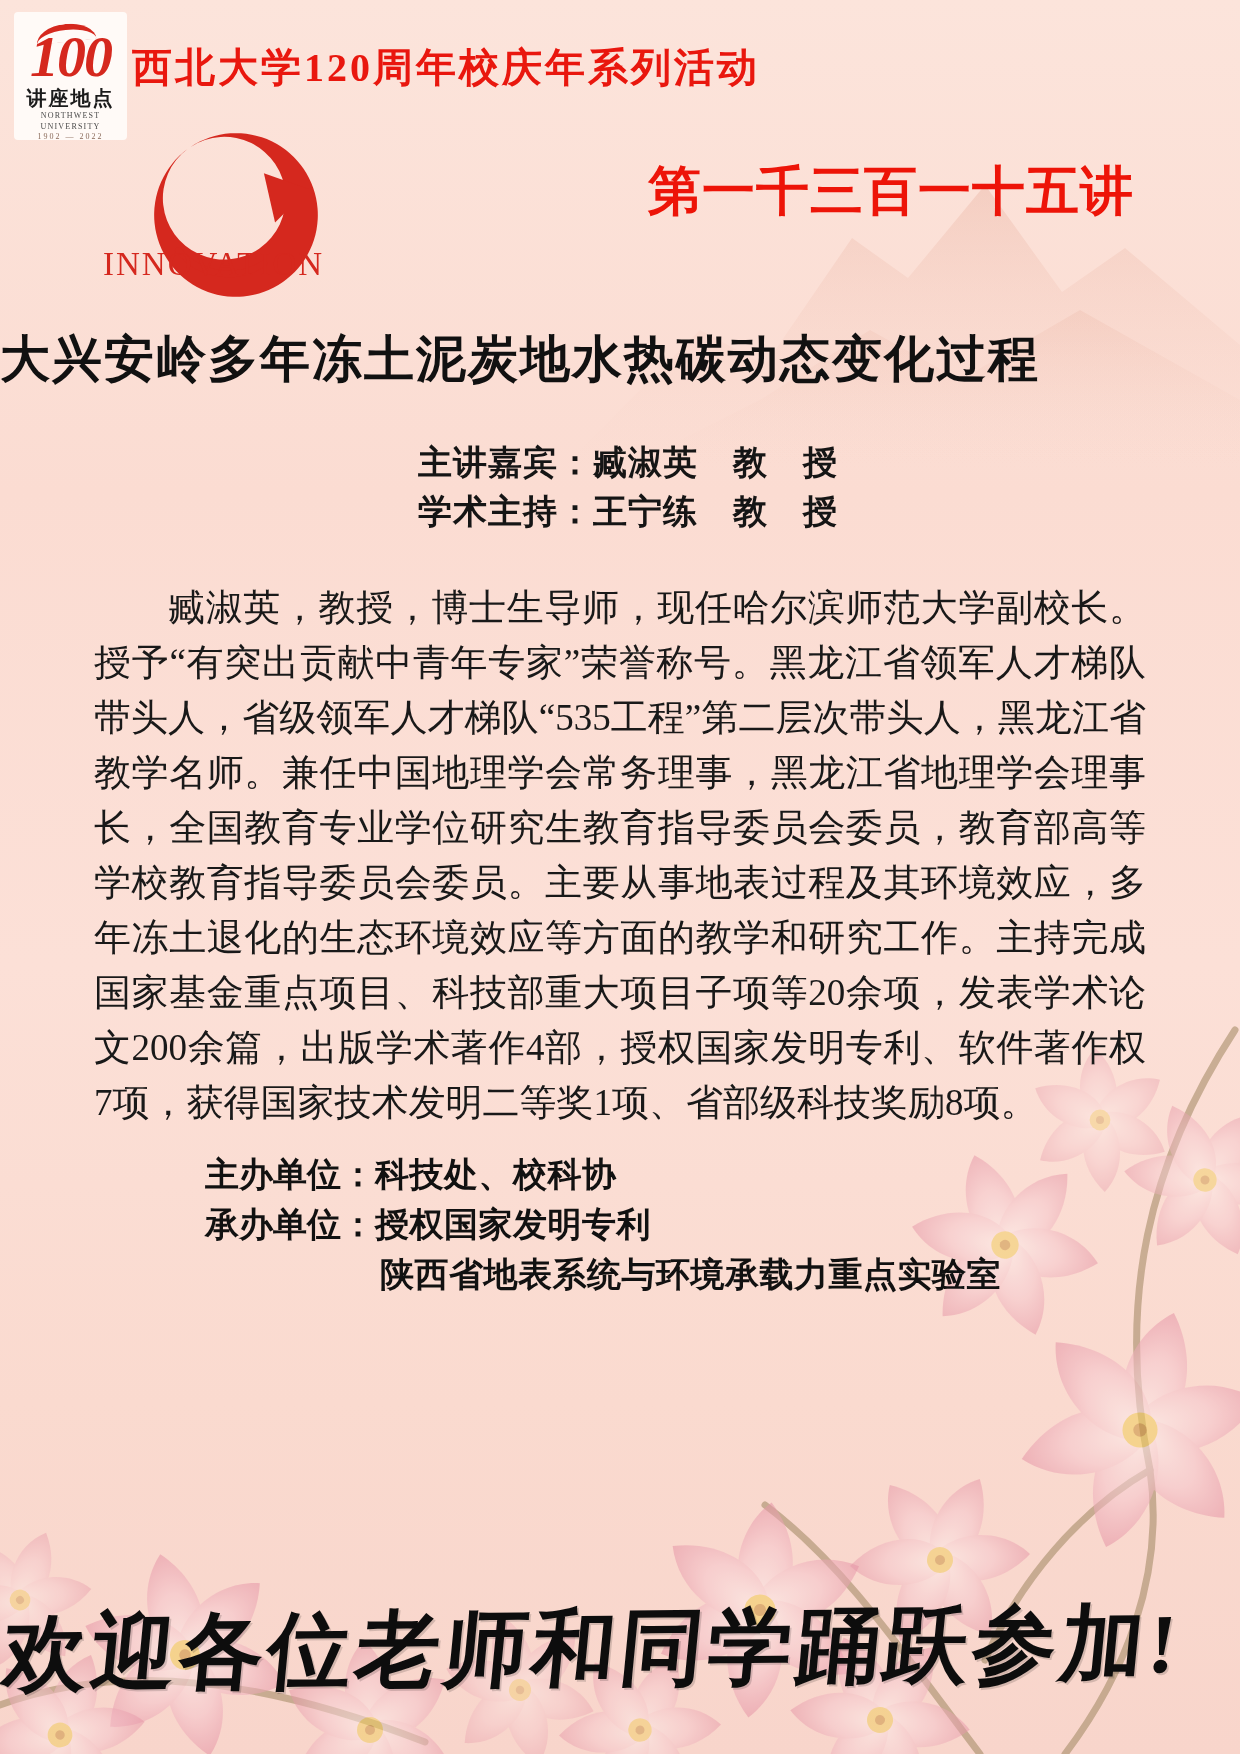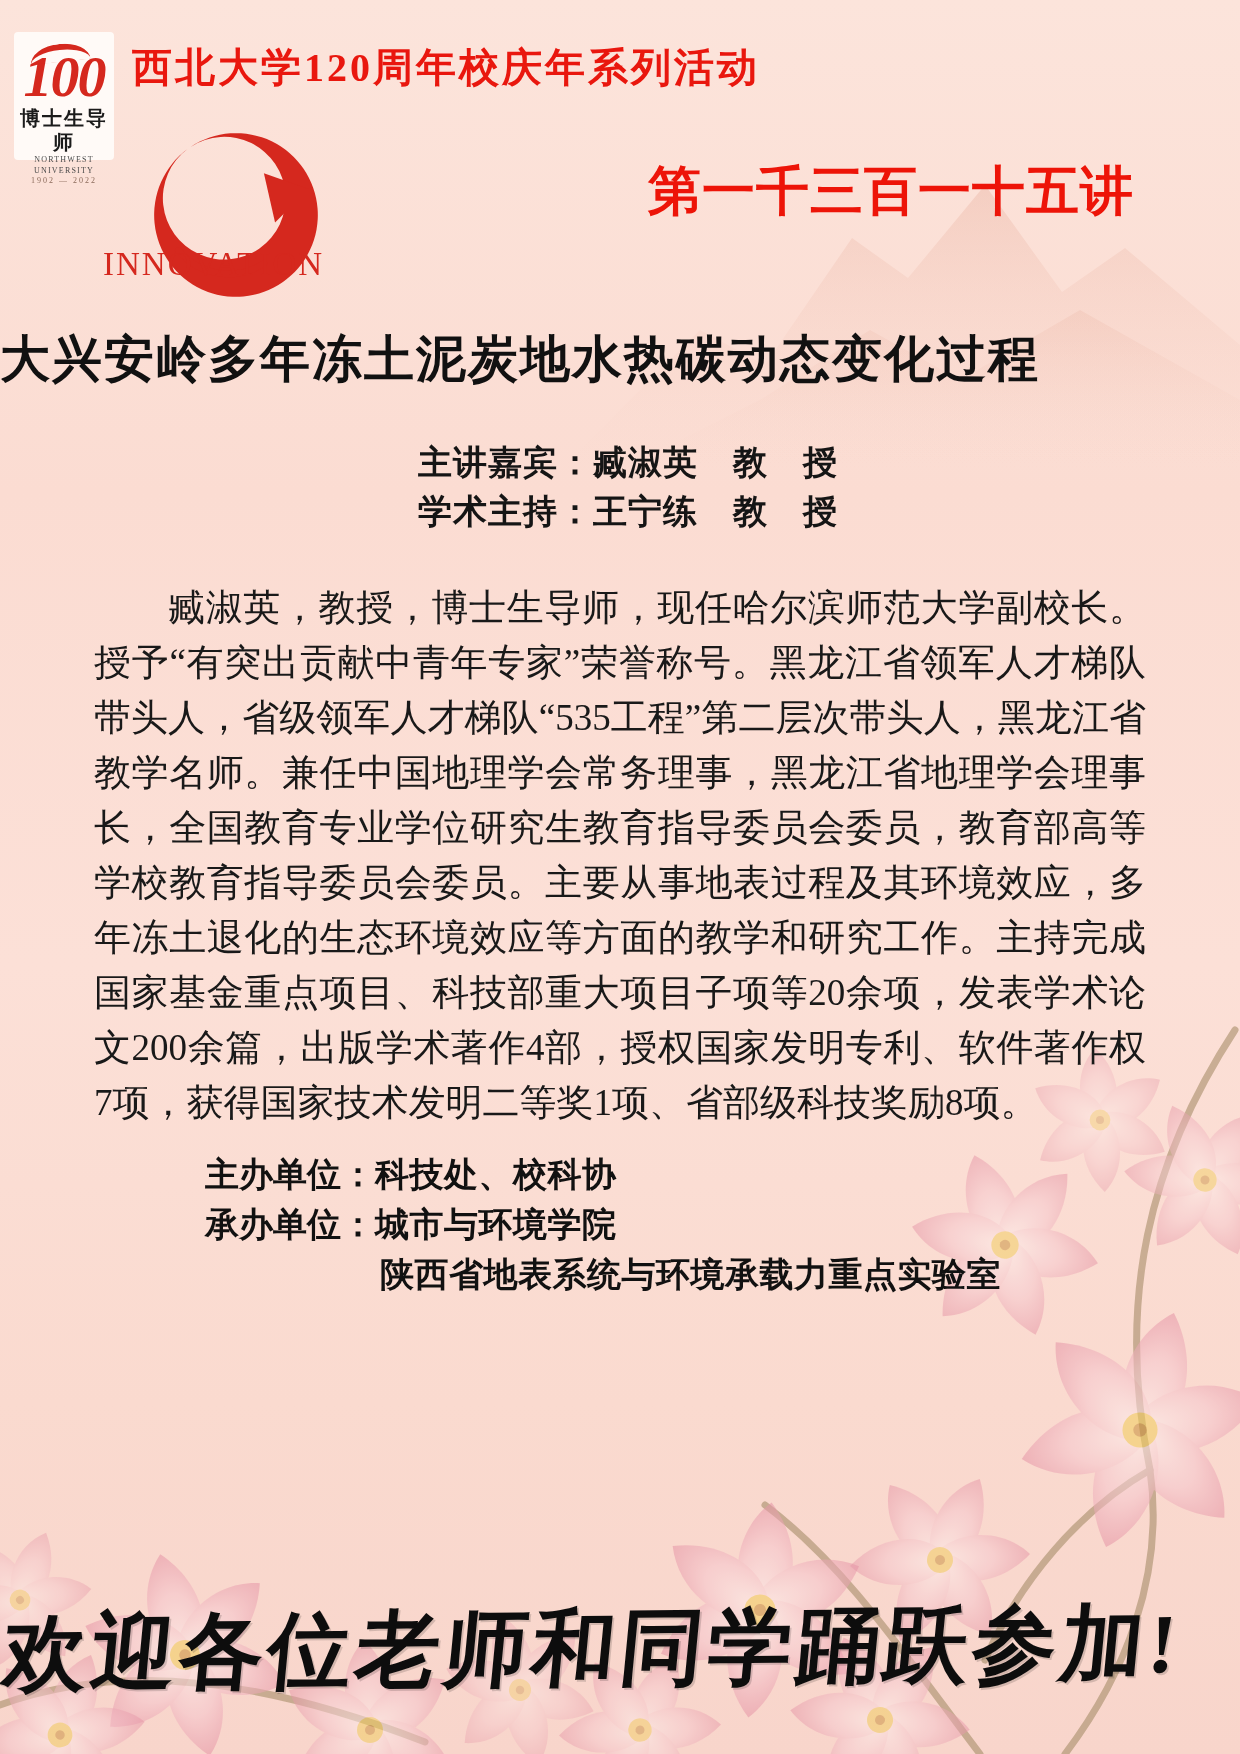--- a/index.html
+++ b/index.html
@@ -17,7 +17,7 @@
 
   
   .badge{
-    left:14px;top:32px;width:100px;height:128px;
+    left:14px;top:12px;width:113px;height:128px;
     background:rgba(255,252,250,0.92);
     border-radius:4px;
     text-align:center;

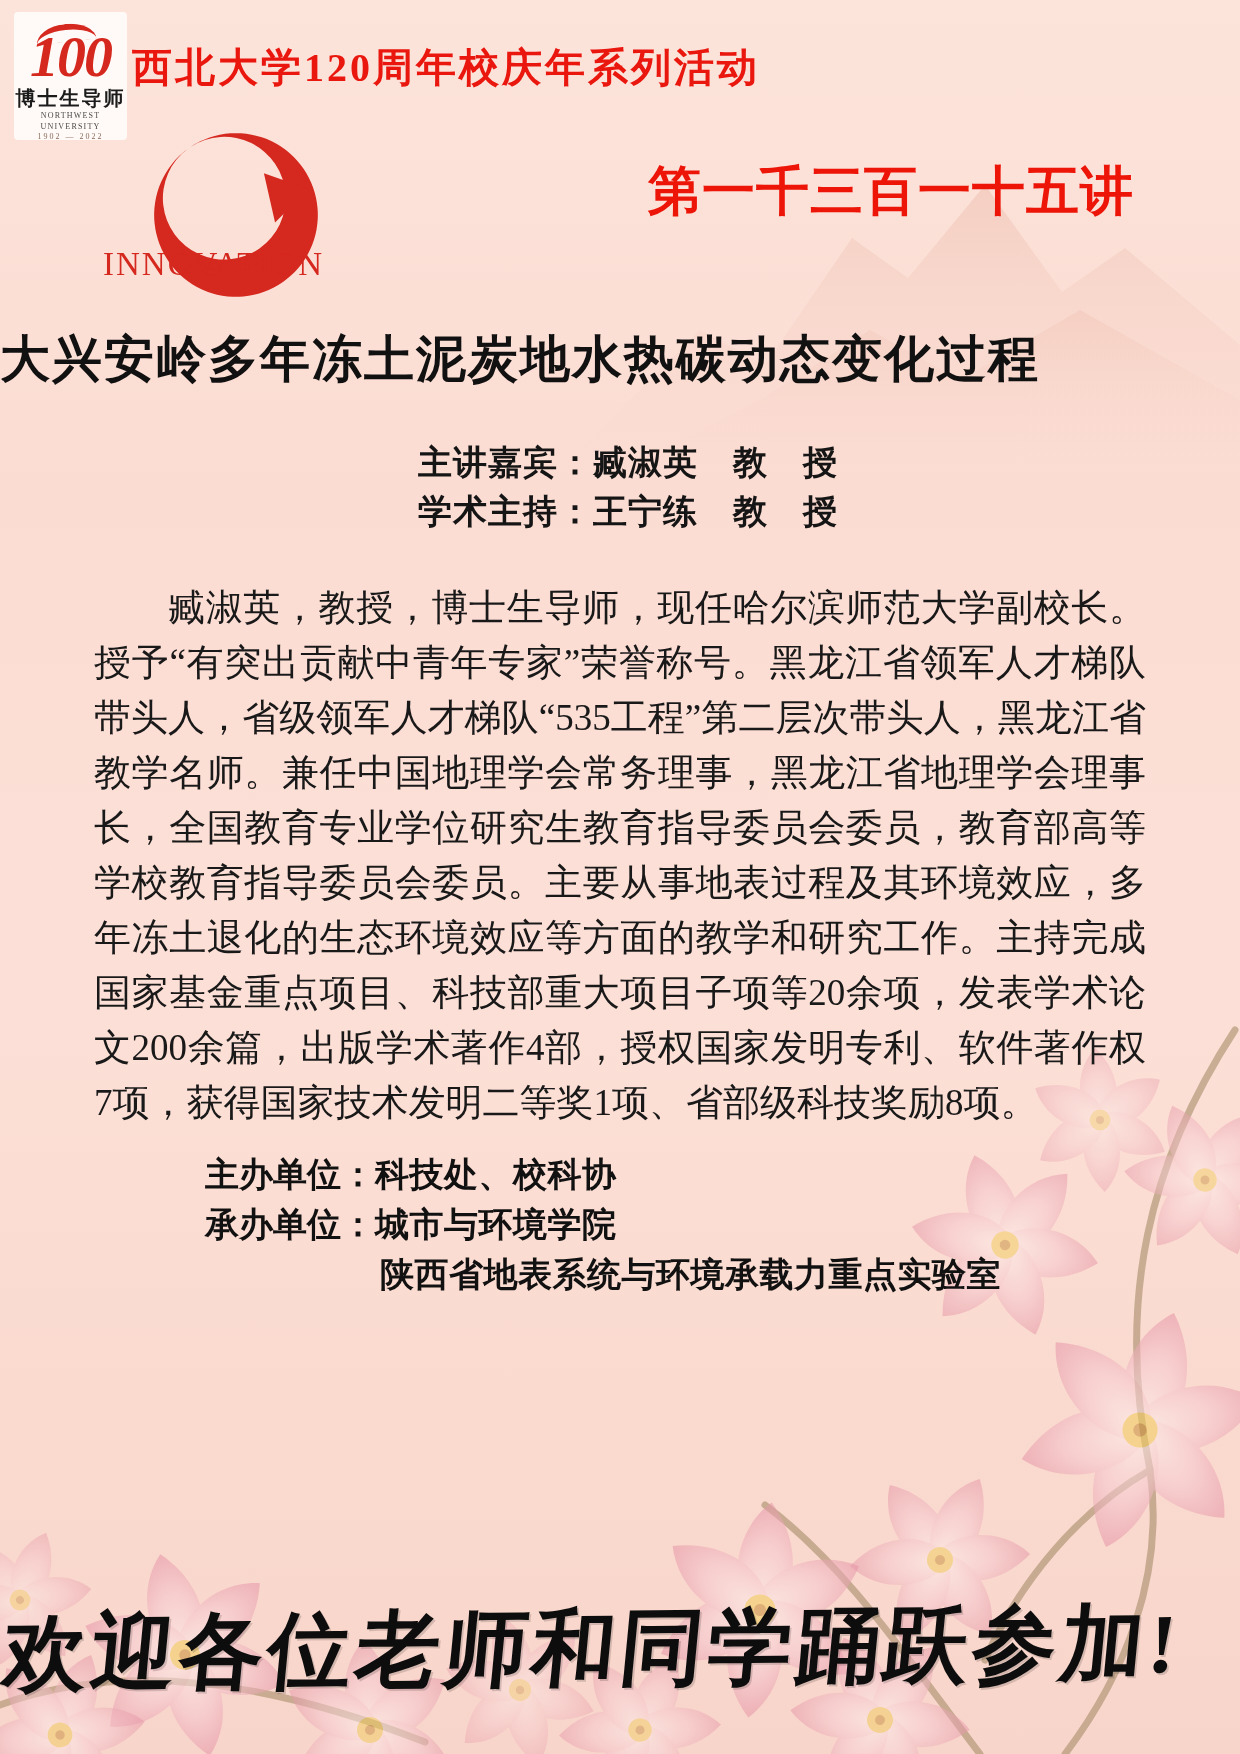--- a/index.html
+++ b/index.html
@@ -171,7 +171,7 @@
 
   <div class="layer badge">
     <div class="badge-number">100</div>
-    <div class="badge-cn">博士生导师</div>
+    <div class="badge-cn">讲座地点</div>
     <div class="badge-en">NORTHWEST UNIVERSITY</div>
     <div class="badge-years">1902 — 2022</div>
   </div>

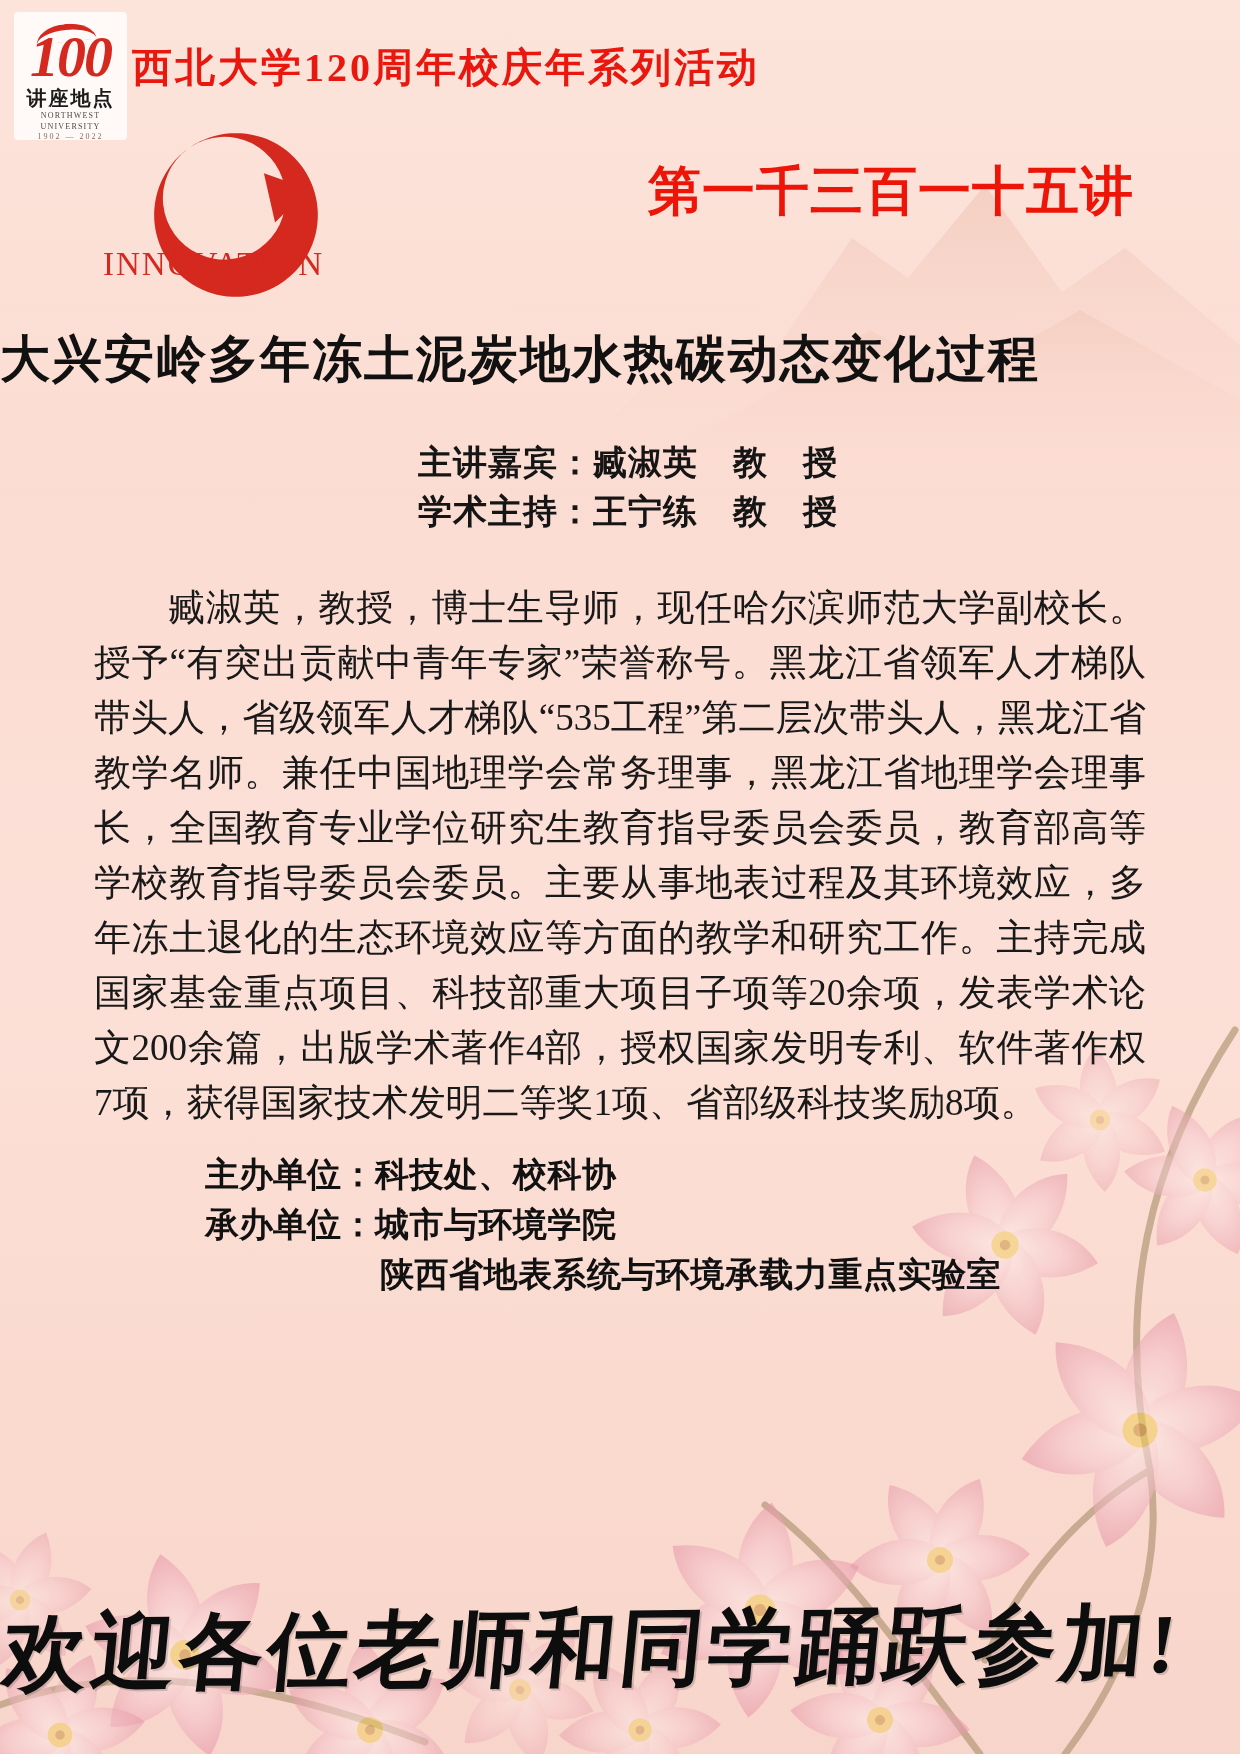--- a/index.html
+++ b/index.html
@@ -199,7 +199,7 @@
       <span class="detail-label">主办单位：</span><span class="detail-value">科技处、校科协</span>
     </div>
     <div class="detail-row">
-      <span class="detail-label">承办单位：</span><span class="detail-value">城市与环境学院</span>
+      <span class="detail-label">承办单位：</span><span class="detail-value">授权国家发明专利</span>
     </div>
     <div class="detail-row indented">
       <span class="detail-label"></span><span class="detail-value">陕西省地表系统与环境承载力重点实验室</span>

